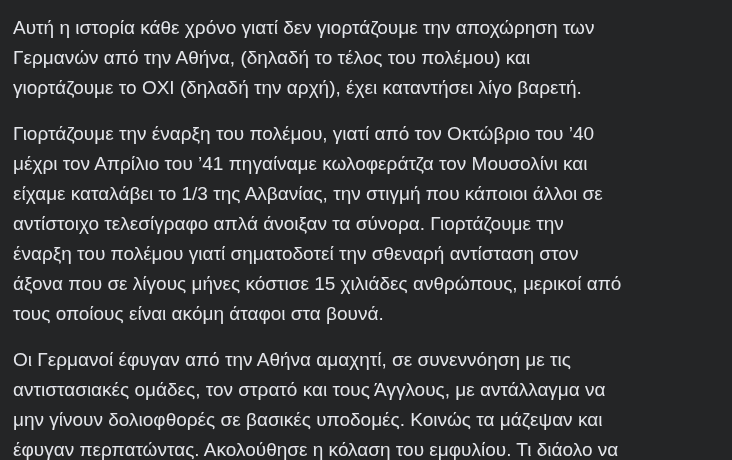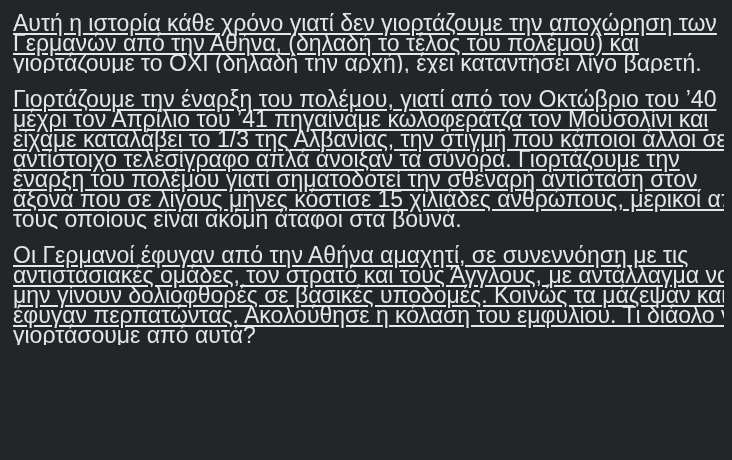--- a/index.html
+++ b/index.html
@@ -21,13 +21,12 @@
   }
   .post-paragraph {
     margin: 0 0 16px 0;
-    font-size: 23px;
-    line-height: 20px;
+    font-size: 19px;
+    line-height: 30px;
     font-weight: 400;
     letter-spacing: 0px;
     white-space: pre;       
     overflow: hidden;
-    text-decoration: underline;
   }
 </style>
 </head>

